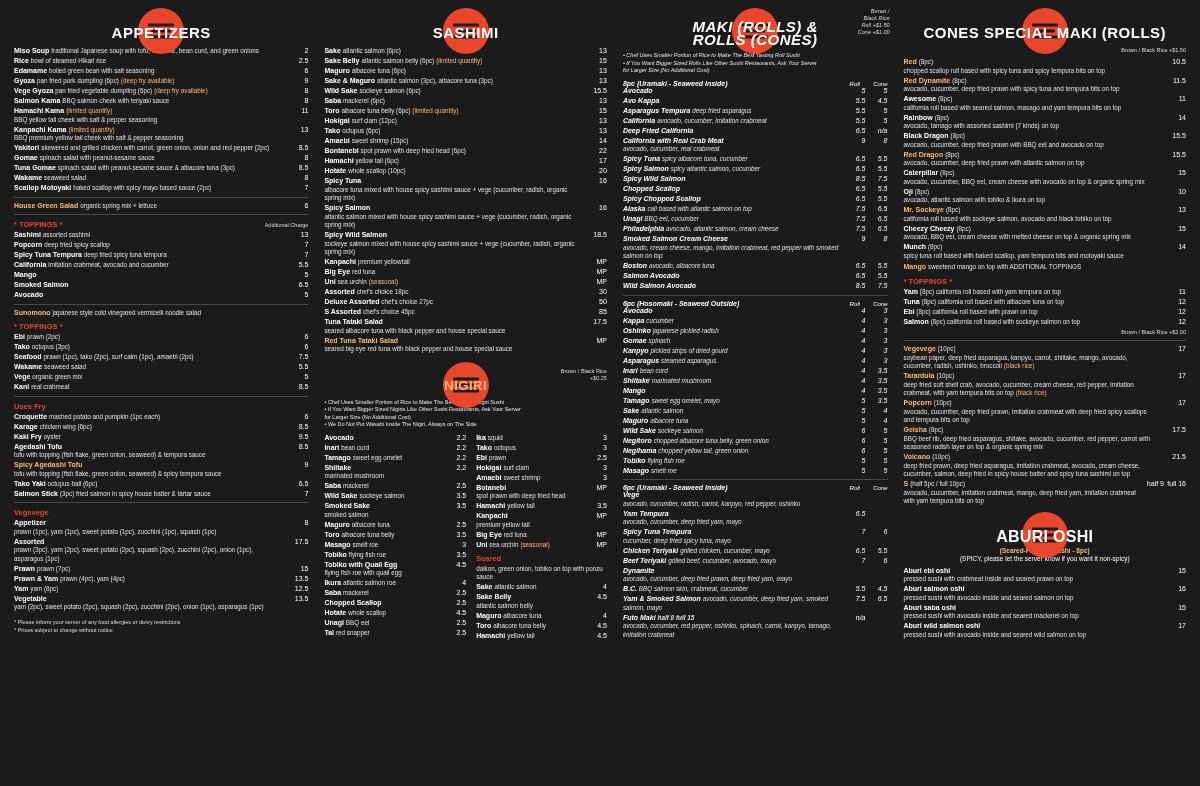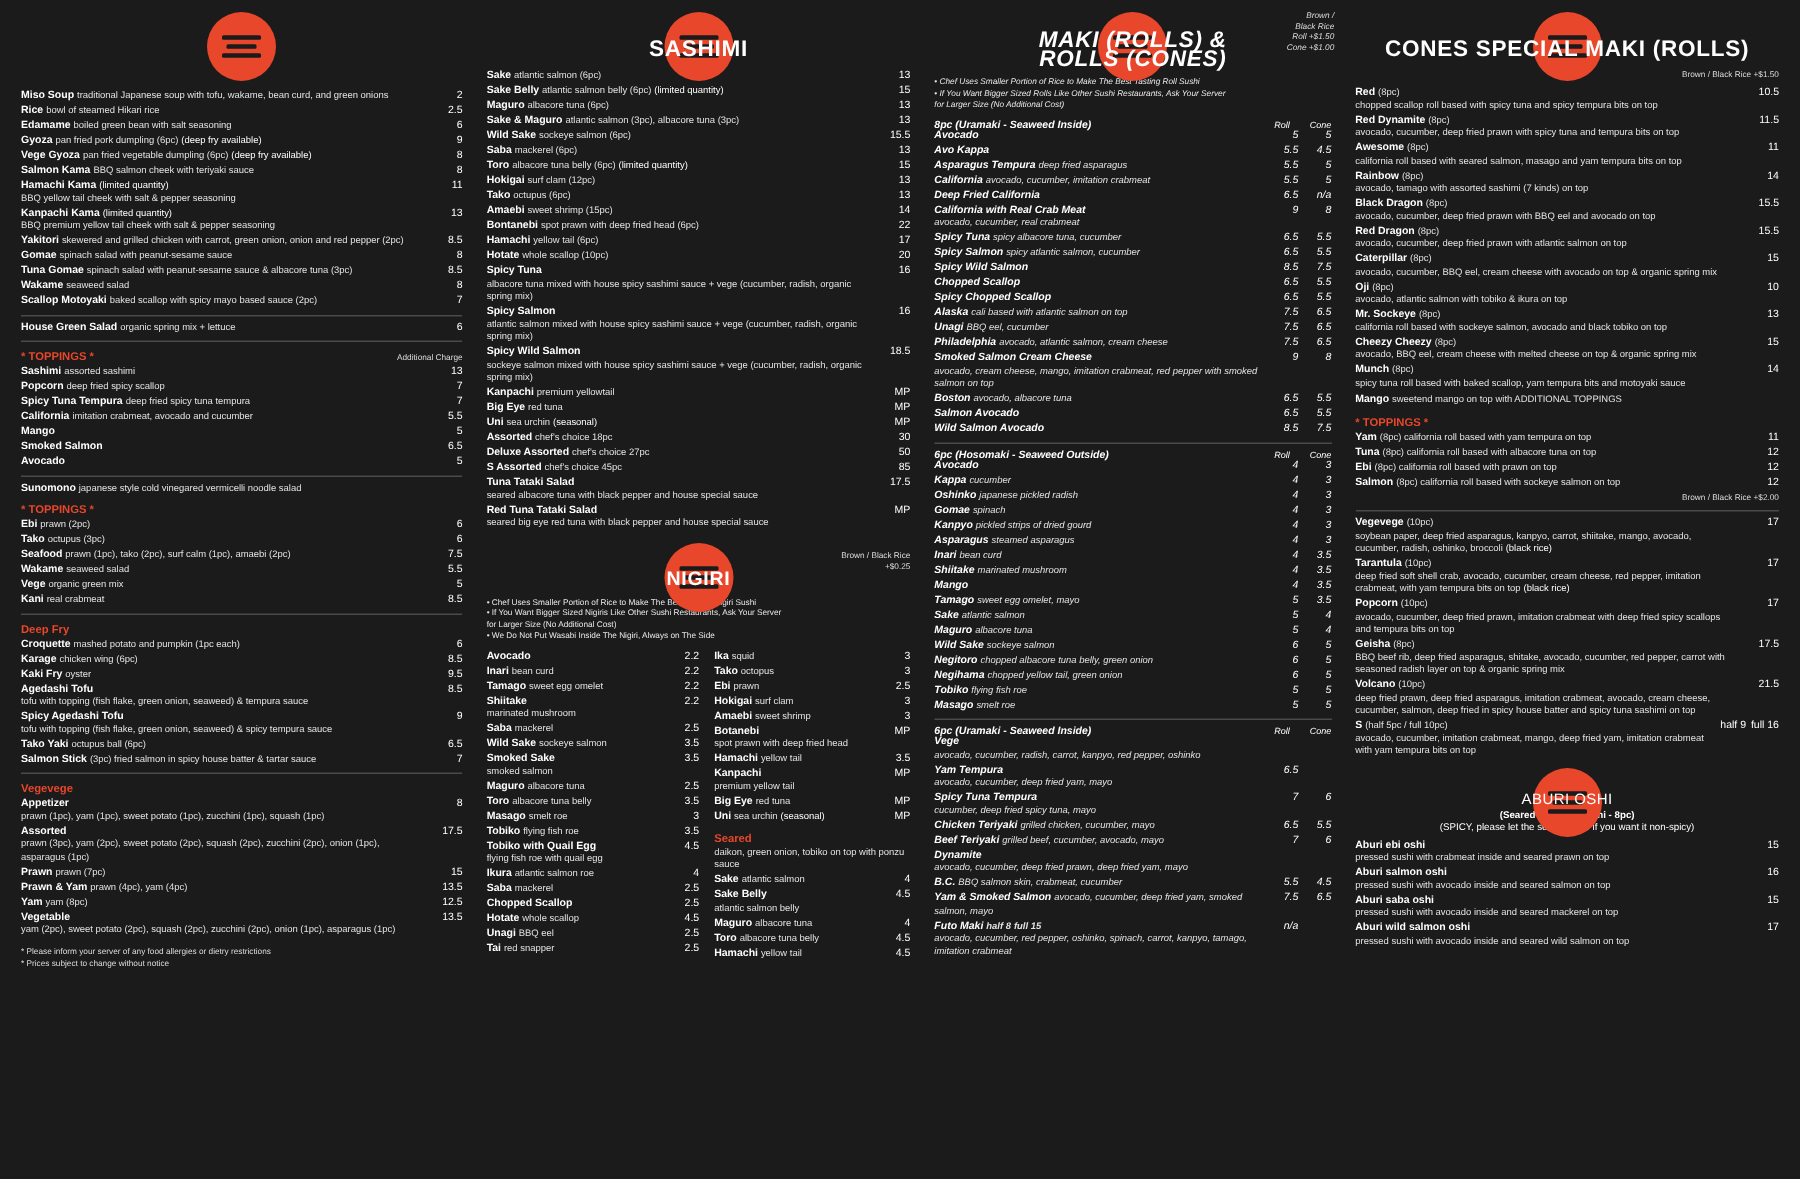--- a/index.html
+++ b/index.html
@@ -75,6 +75,7 @@
             <i class="b3"></i>
           </div>
         </div>
+      <div class="sec-title">APPETIZERS</div>
     </div>
 
     <div>

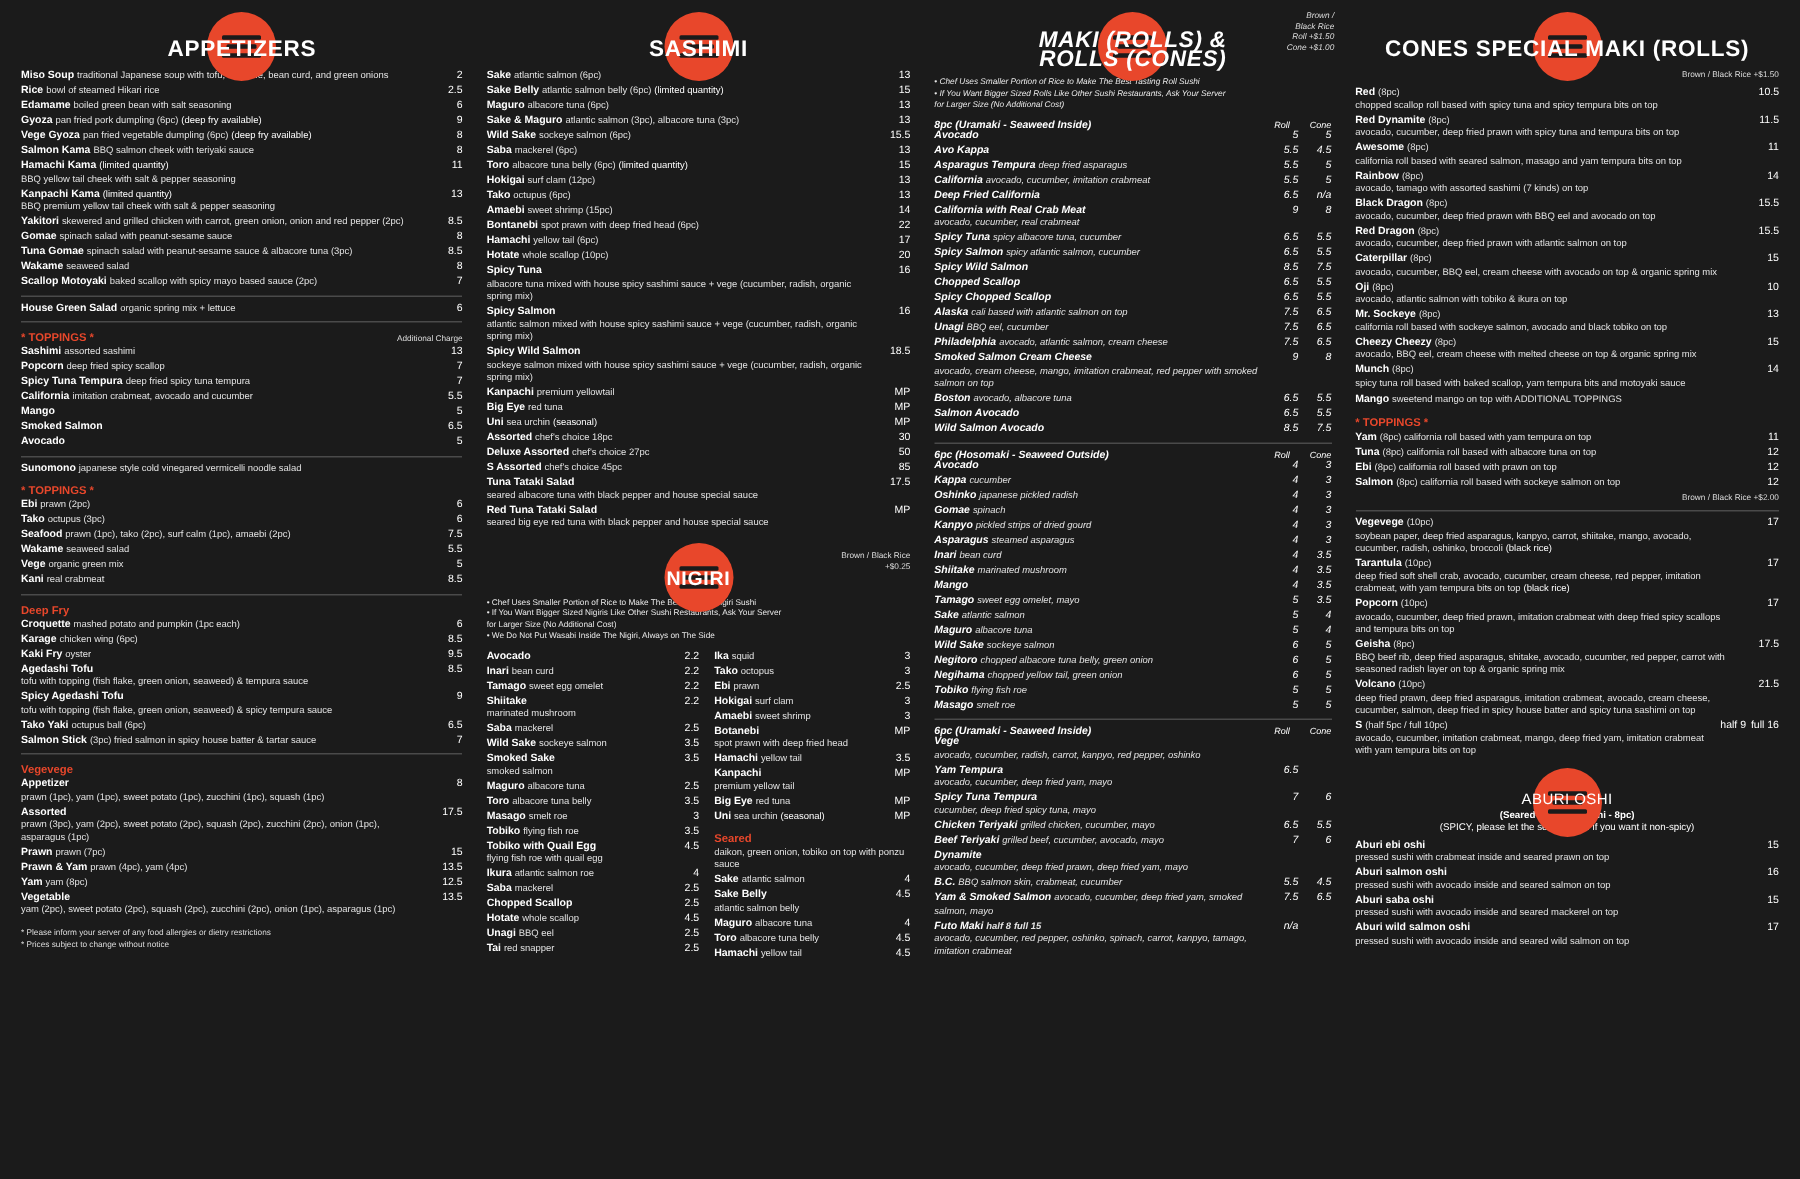--- a/index.html
+++ b/index.html
@@ -46,7 +46,7 @@
   .row .price2 { width:22px; text-align:right; white-space:nowrap; }
   .nm { font-weight:bold; }
   .desc { font-weight:normal; color:#e3e3e3; font-size:6.3px; }
-  .red { color:#ffffff; }
+  .red { color:#fdba74; }
   .sub { font-size:6.3px; color:#e3e3e3; margin:0 0 3px 0; line-height:7.5px; }
   .grp { color:#e8472b; font-weight:bold; font-size:7.5px; margin:5px 0 2px 0; }
   .grp-row { display:flex; justify-content:space-between; align-items:baseline; margin:5px 0 2px 0; }

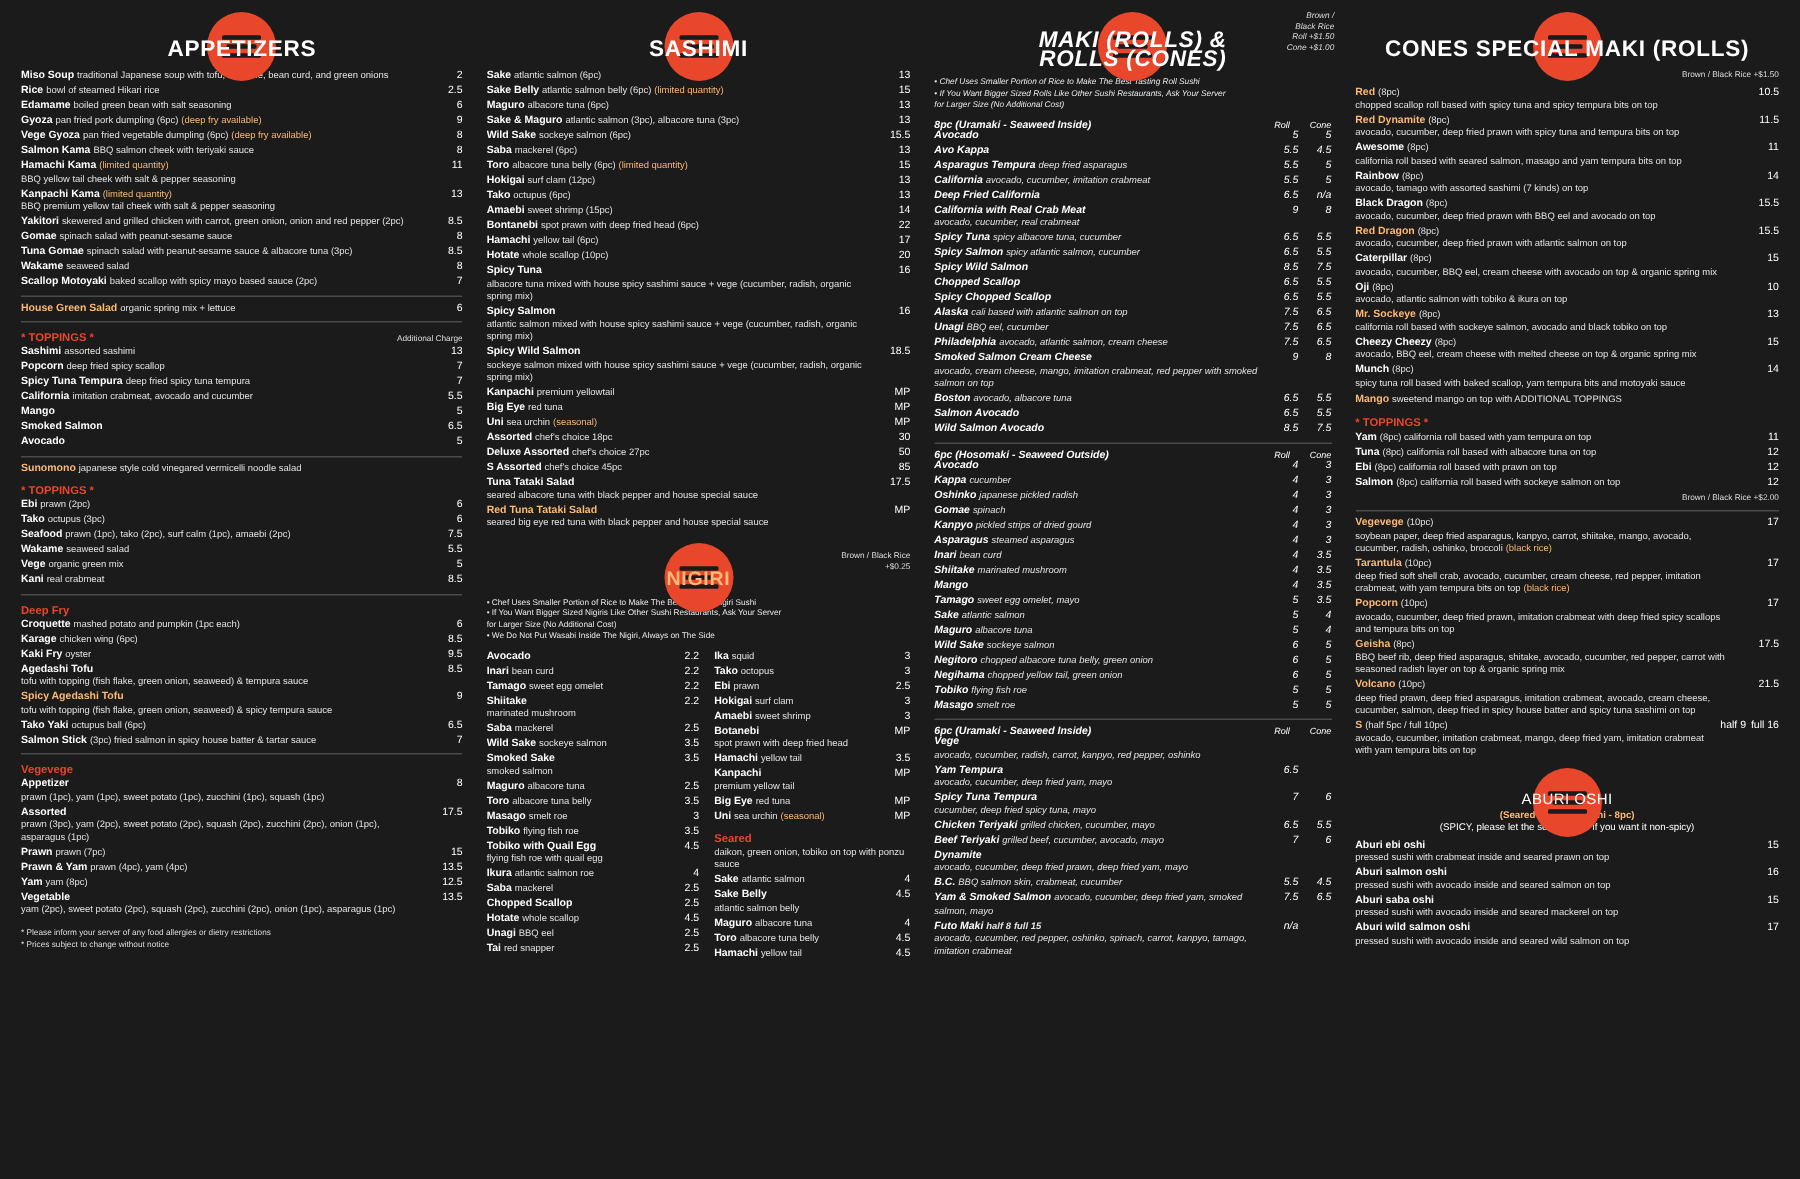--- a/index.html
+++ b/index.html
@@ -208,7 +208,7 @@
     </div>
 
     <div class="hr"></div>
-    <div class="grp">Deep Fry</div>
+    <div class="grp">Uses Fry</div>
     <div>
       <div class="row">
           <div class="name"><span class="nm">Croquette</span> <span class="desc">mashed potato and pumpkin (1pc each)</span></div>

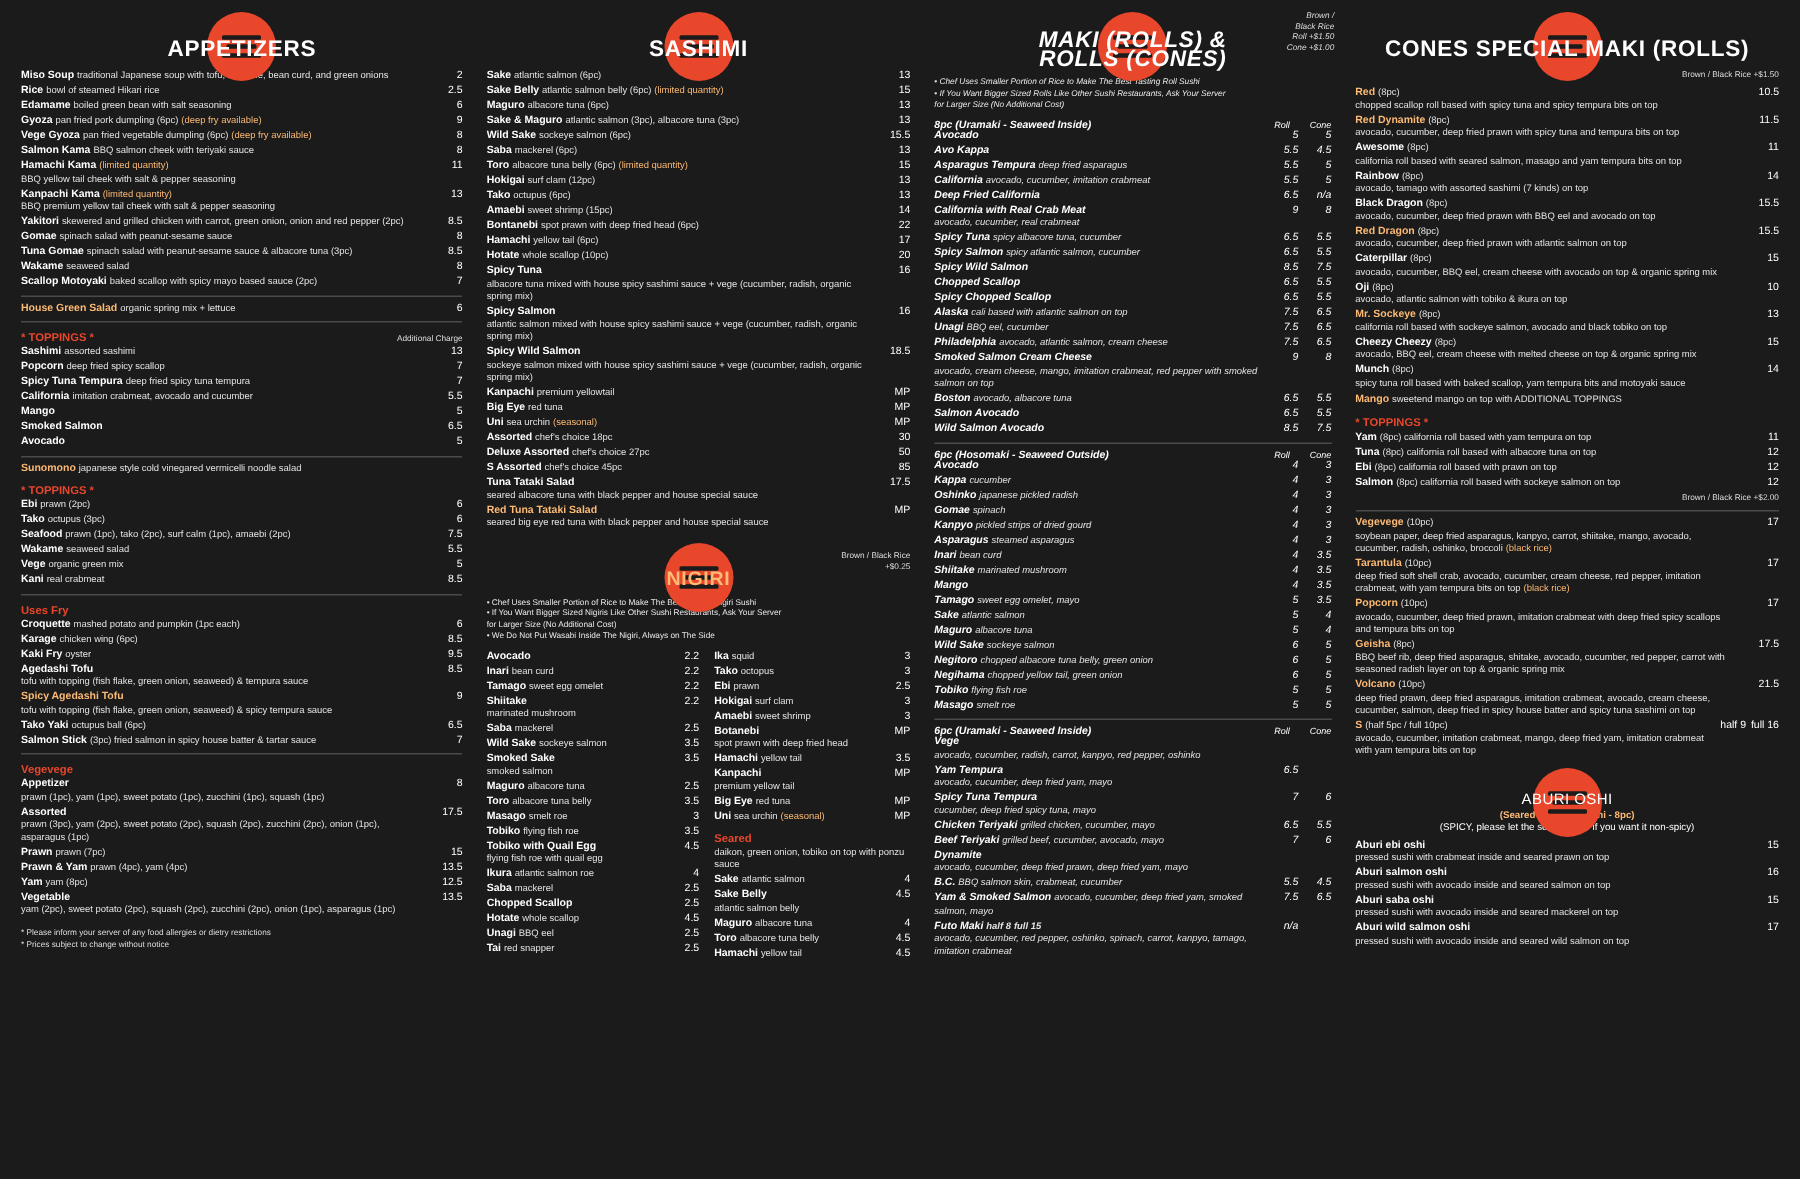--- a/index.html
+++ b/index.html
@@ -57,7 +57,7 @@
   .footnote { font-size:5.5px; color:#ddd; line-height:8px; margin-top:6px; }
   .topnote { font-size:5.5px; color:#ddd; line-height:7px; text-align:right; }
   .center { text-align:center; }
-  .oshi-title { font-size:10px; font-weight:normal; letter-spacing:.3px; }
+  .oshi-title { font-size:16px; font-weight:bold; letter-spacing:.3px; }
   .oshi-sub { font-size:6.5px; font-weight:bold; margin-top:1px; }
   .oshi-sub2 { font-size:6.5px; margin:1px 0 5px 0; }
 </style>

